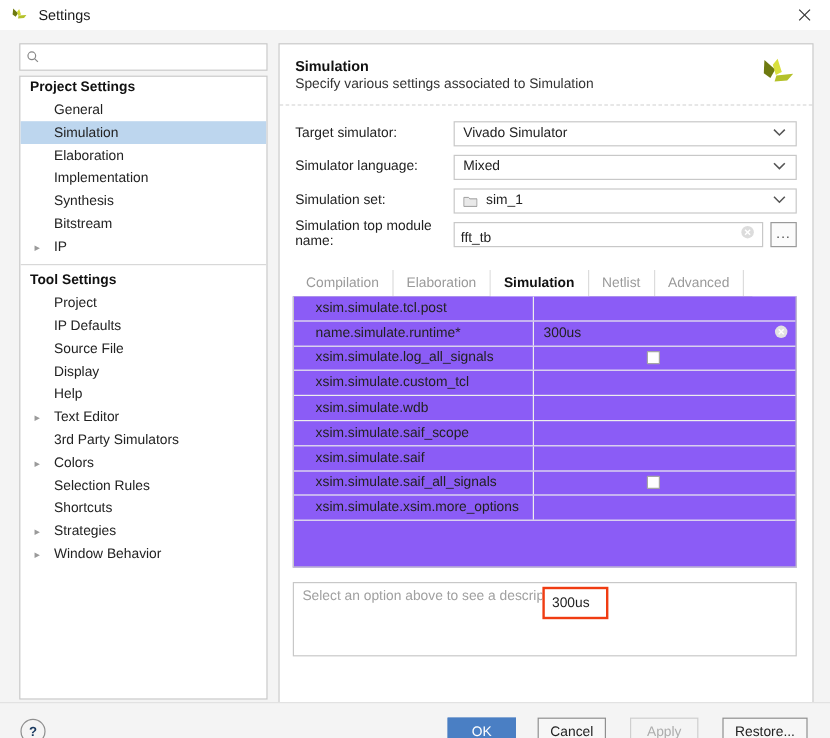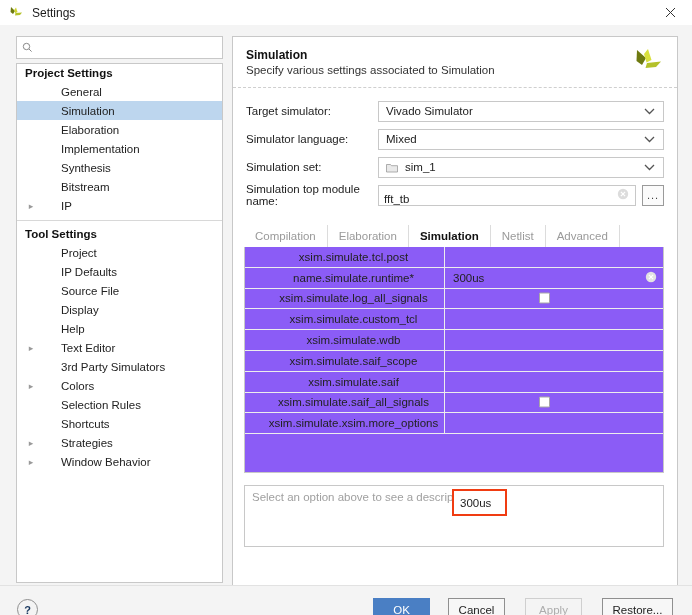--- a/index.html
+++ b/index.html
@@ -109,7 +109,6 @@
     display: flex;
     align-items: center;
     height: 14px;
-    gap: 16px;
   }
   .tree-item.selected {
     background: #bdd6ee;

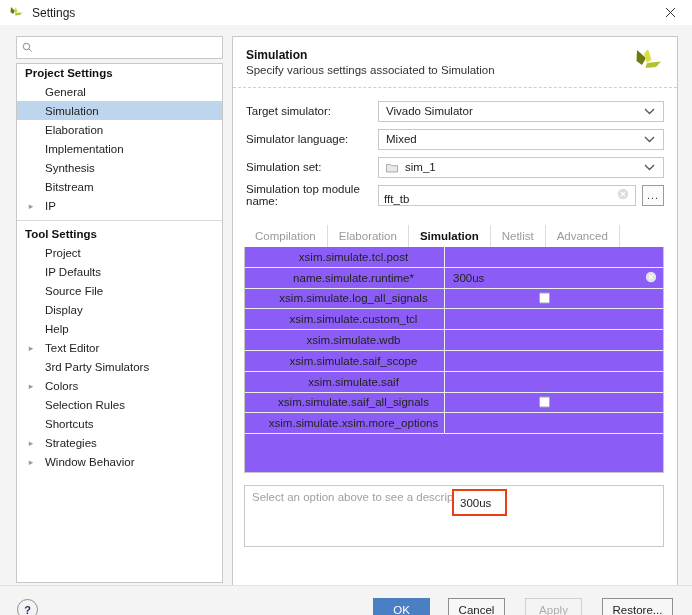--- a/index.html
+++ b/index.html
@@ -244,7 +244,6 @@
     left: 11px; top: 188px;
     width: 383px;
     height: 248px;
-    text-align: center;
   }
   #tabbar {
     display: flex;

